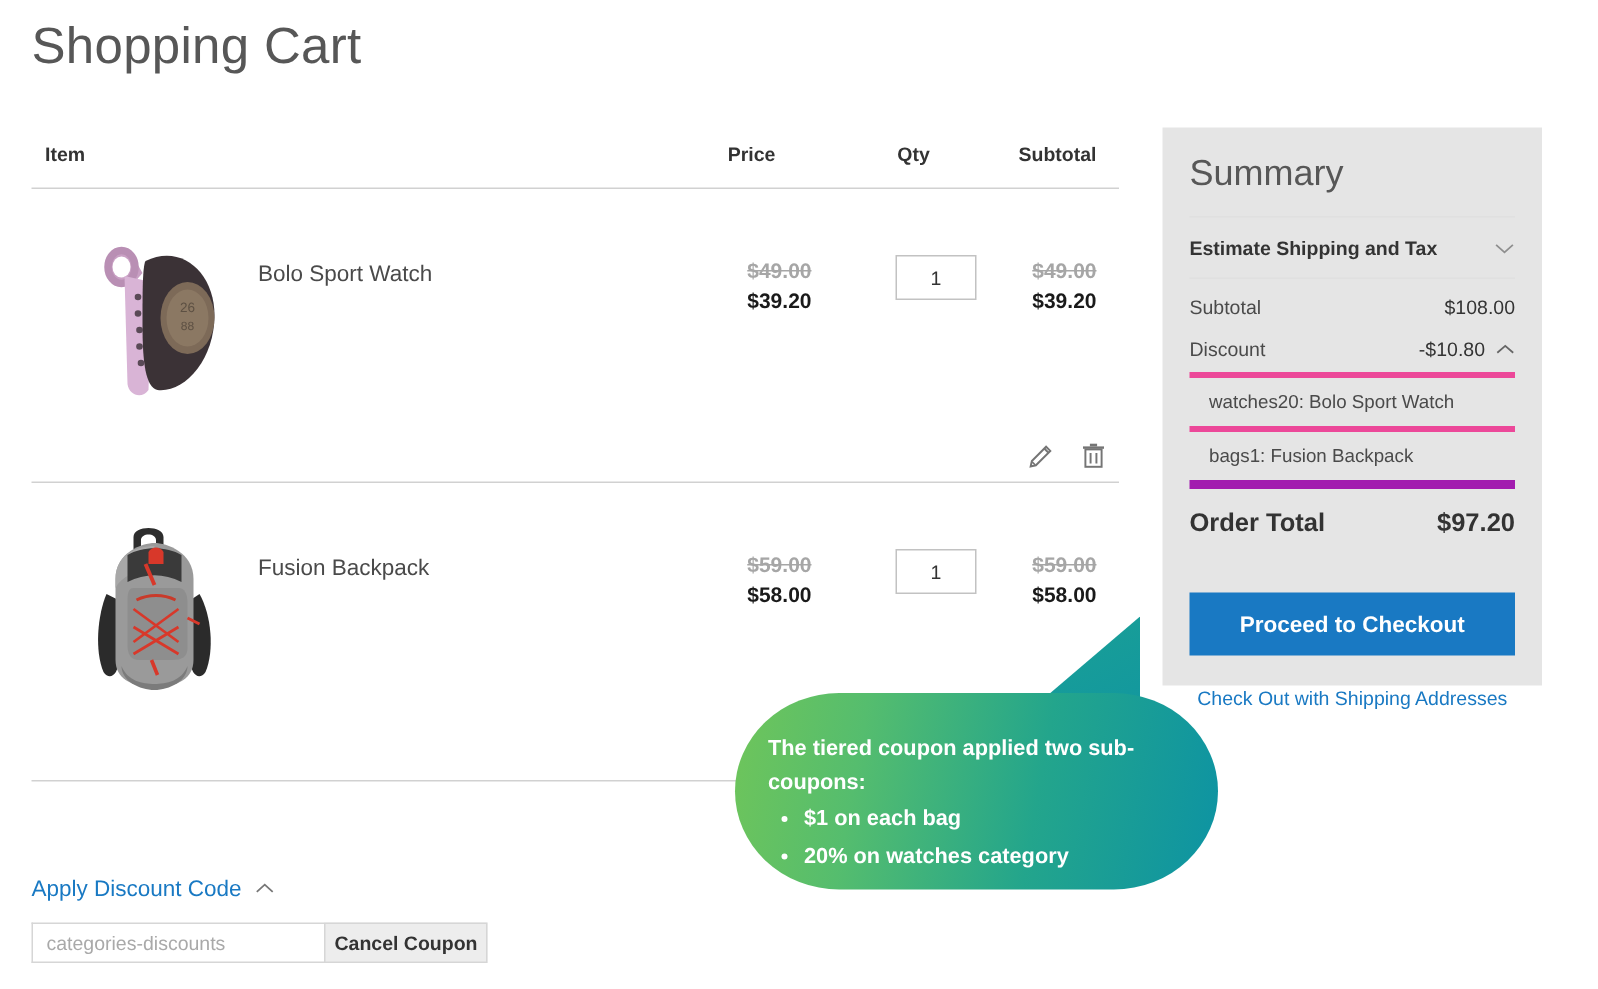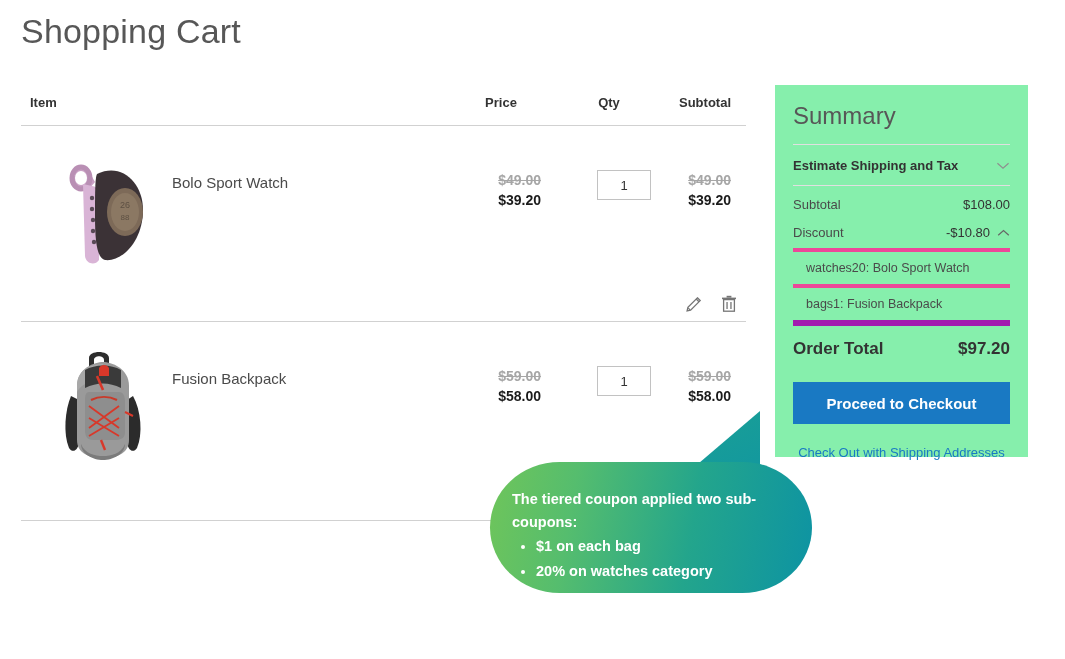--- a/index.html
+++ b/index.html
@@ -170,7 +170,7 @@
     position: absolute;
     left: 775px; top: 85px;
     width: 253px;
-    background: #86efac;
+    background: #e5e5e5;
     padding: 0 18px;
     height: 372px;
   }

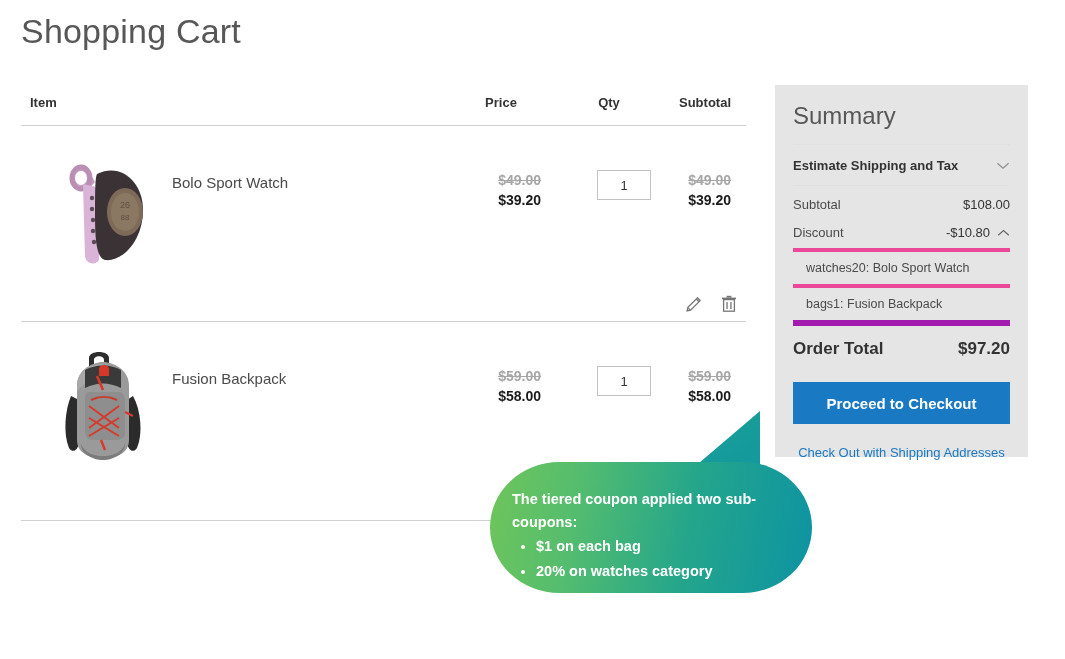--- a/index.html
+++ b/index.html
@@ -250,7 +250,7 @@
     font-weight: bold;
     cursor: pointer;
     font-family: "Liberation Sans", sans-serif;
-    margin-top: 8px;
+    margin-top: 21px;
   }
   .multi-address {
     display: block;

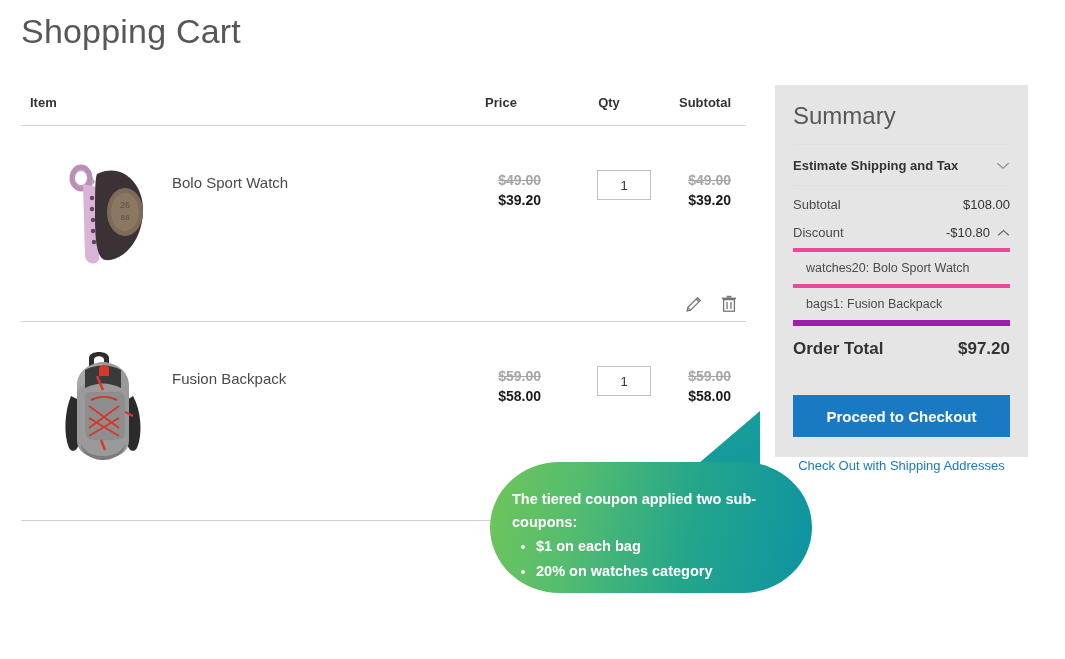--- a/index.html
+++ b/index.html
@@ -405,6 +405,20 @@
     </div>
   </div>
 
+  <div class="discount-block">
+    <div class="discount-toggle">
+      <span>Apply Discount Code</span>
+      <span>
+        <svg width="13" height="9" viewBox="0 0 13 9">
+          <path d="M1.2 6.6 L6.5 1.8 L11.8 6.6" fill="none" stroke="#777777" stroke-width="1.2"></path>
+        </svg>
+      </span>
+    </div>
+    <div class="coupon-form">
+      <input class="coupon-input" type="text" placeholder="categories-discounts" style="">
+      <button class="coupon-btn">Cancel Coupon</button>
+    </div>
+  </div>
 
   <div class="summary">
     <div class="summary-title">Summary</div>

